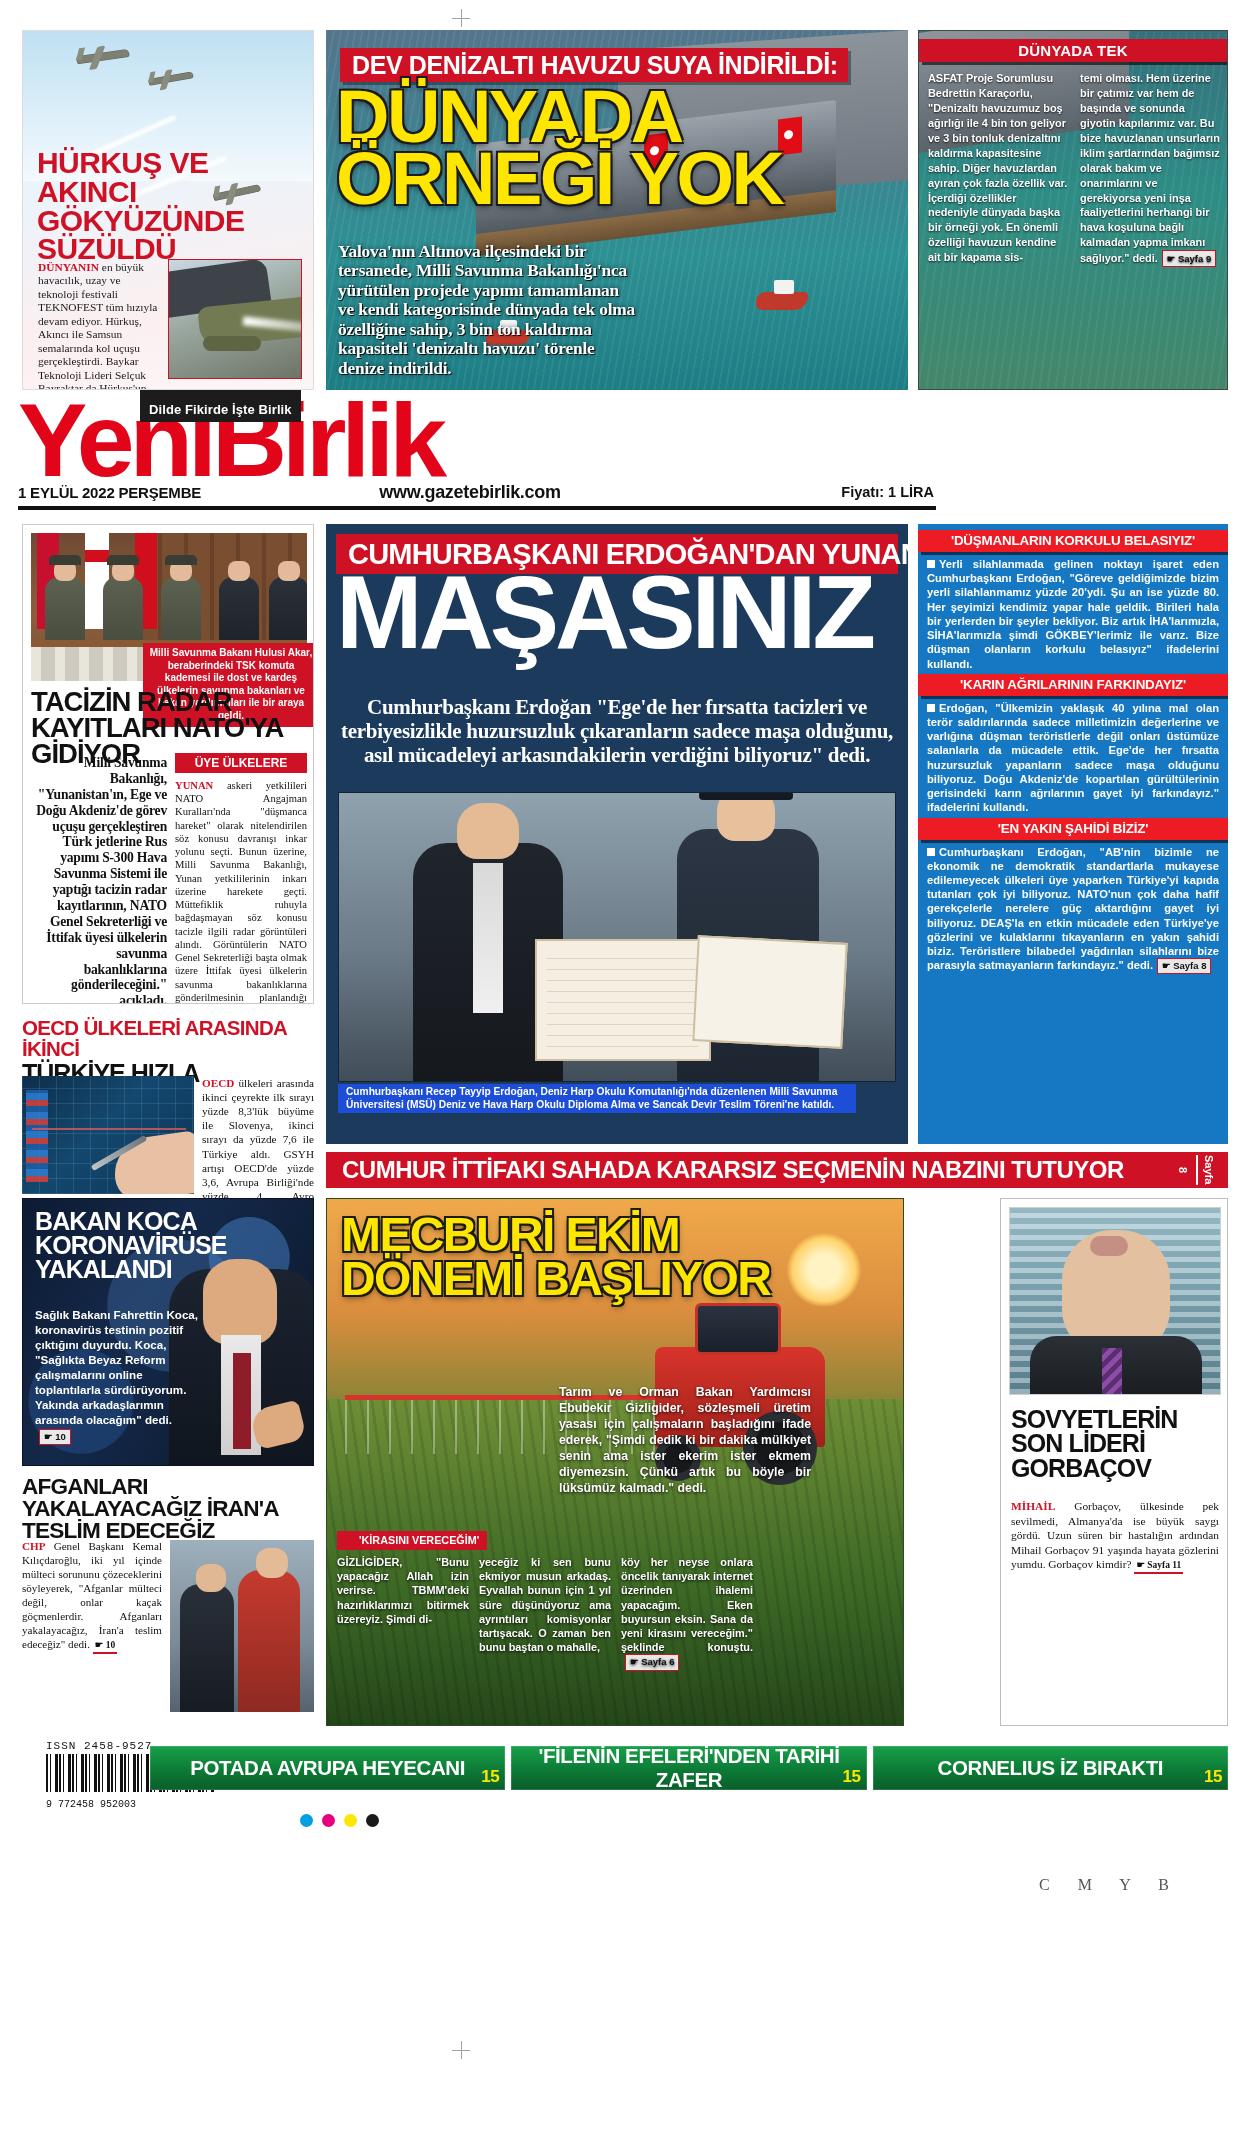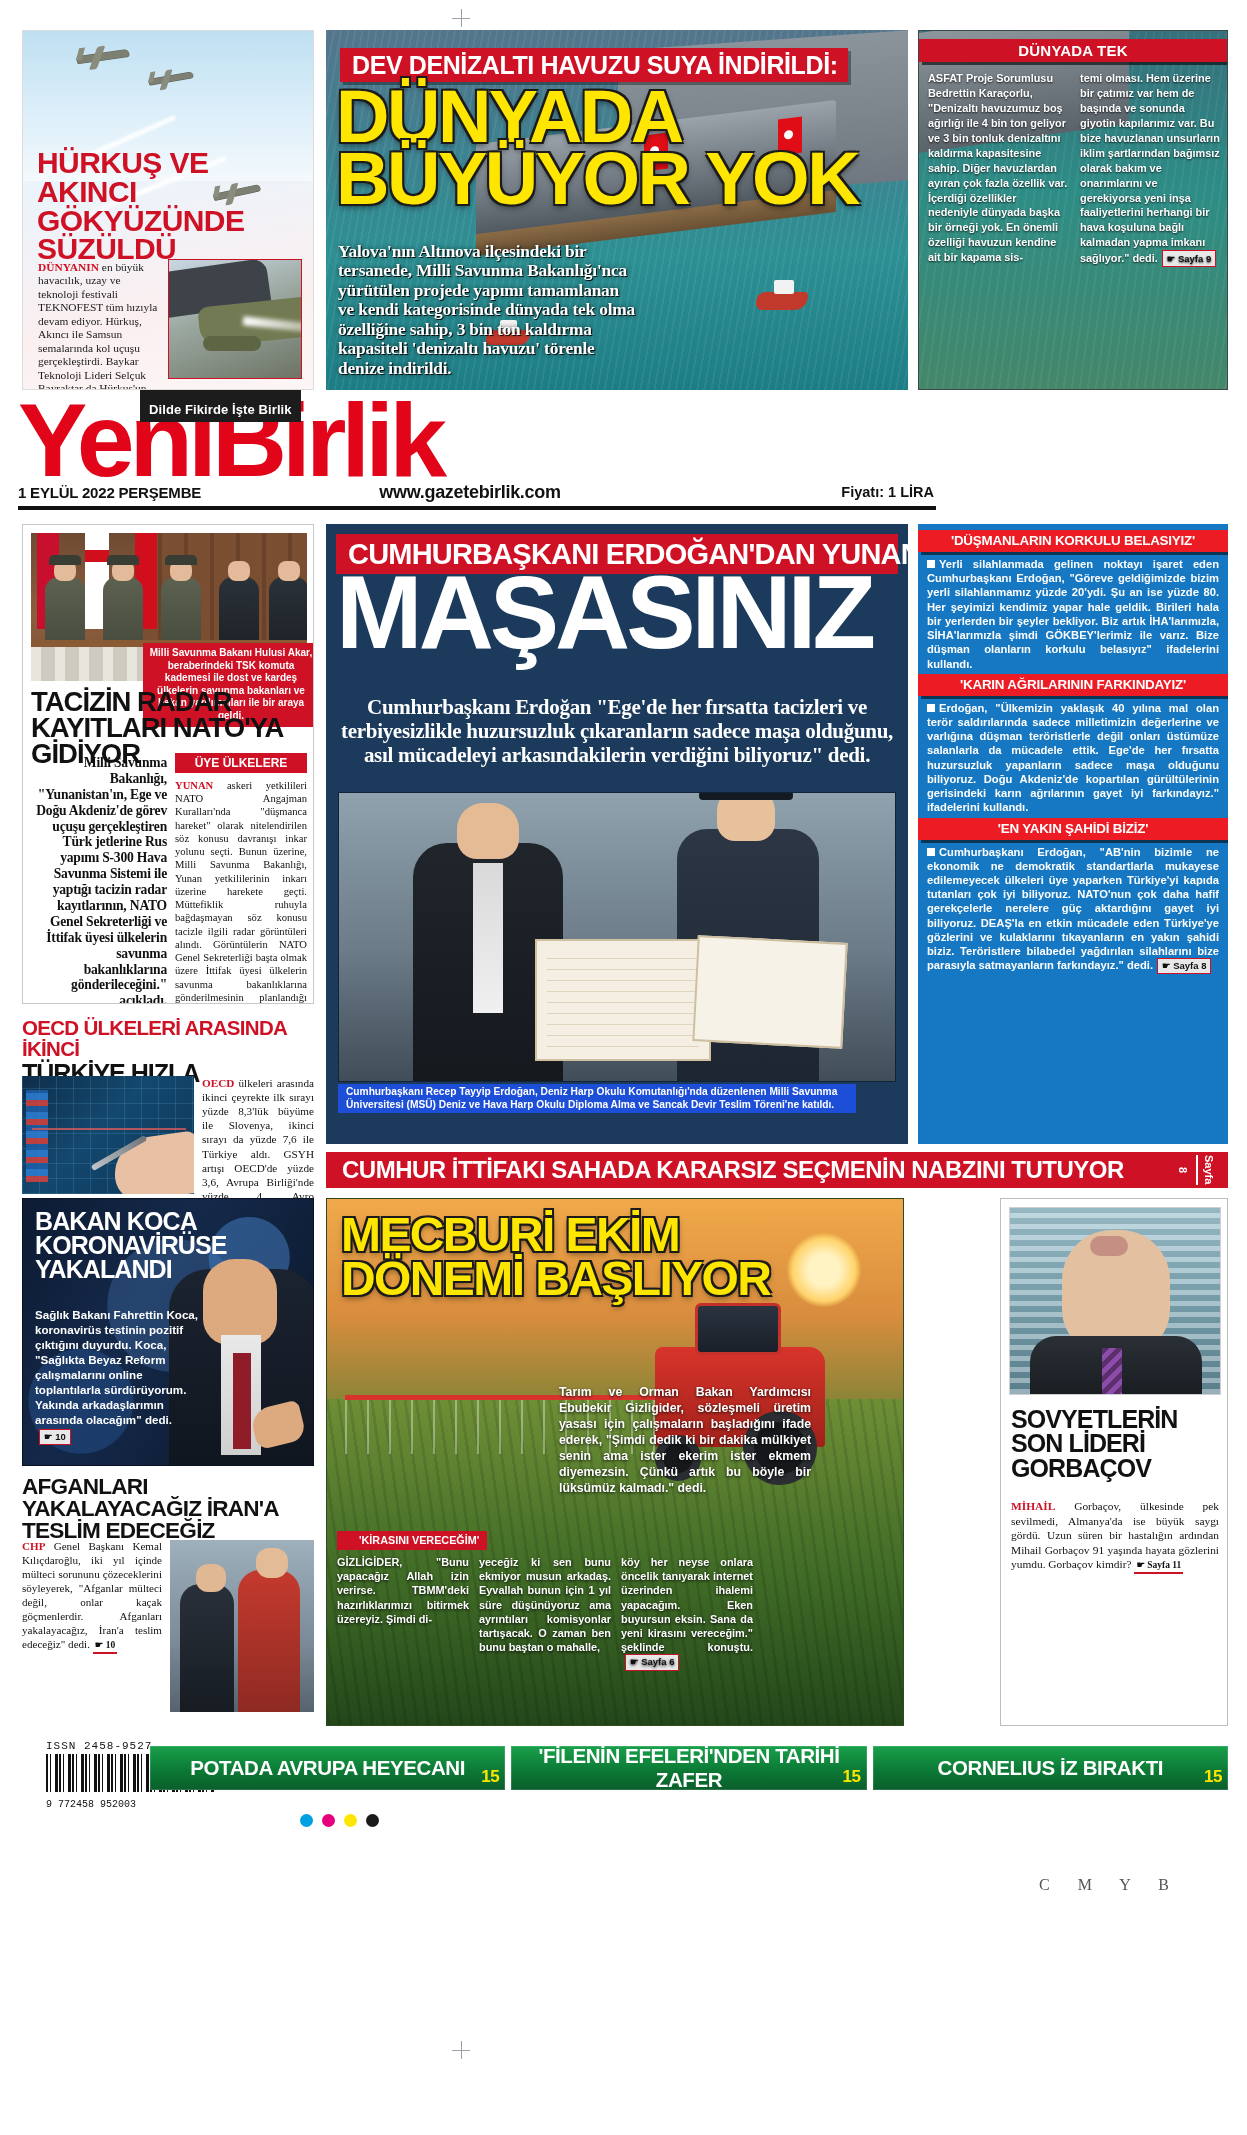--- a/index.html
+++ b/index.html
@@ -741,7 +741,7 @@
     <div class="tug2"></div>
 
     <div id="kicker-denizalti">DEV DENİZALTI HAVUZU SUYA İNDİRİLDİ:</div>
-    <h1 id="headline-dunyada">DÜNYADA BÜYÜYOR YOK</h1>
+    <h1 id="headline-dunyada">DÜNYADA ÖRNEĞİ YOK</h1>
     <div class="lede">Yalova'nın Altınova ilçesindeki bir tersanede, Milli Savunma Bakanlığı'nca yürütülen projede yapımı tamamlanan ve kendi kategorisinde dünyada tek olma özelliğine sahip, 3 bin ton kaldırma kapasiteli 'denizaltı havuzu' törenle denize indirildi.</div>
   </section>
 

